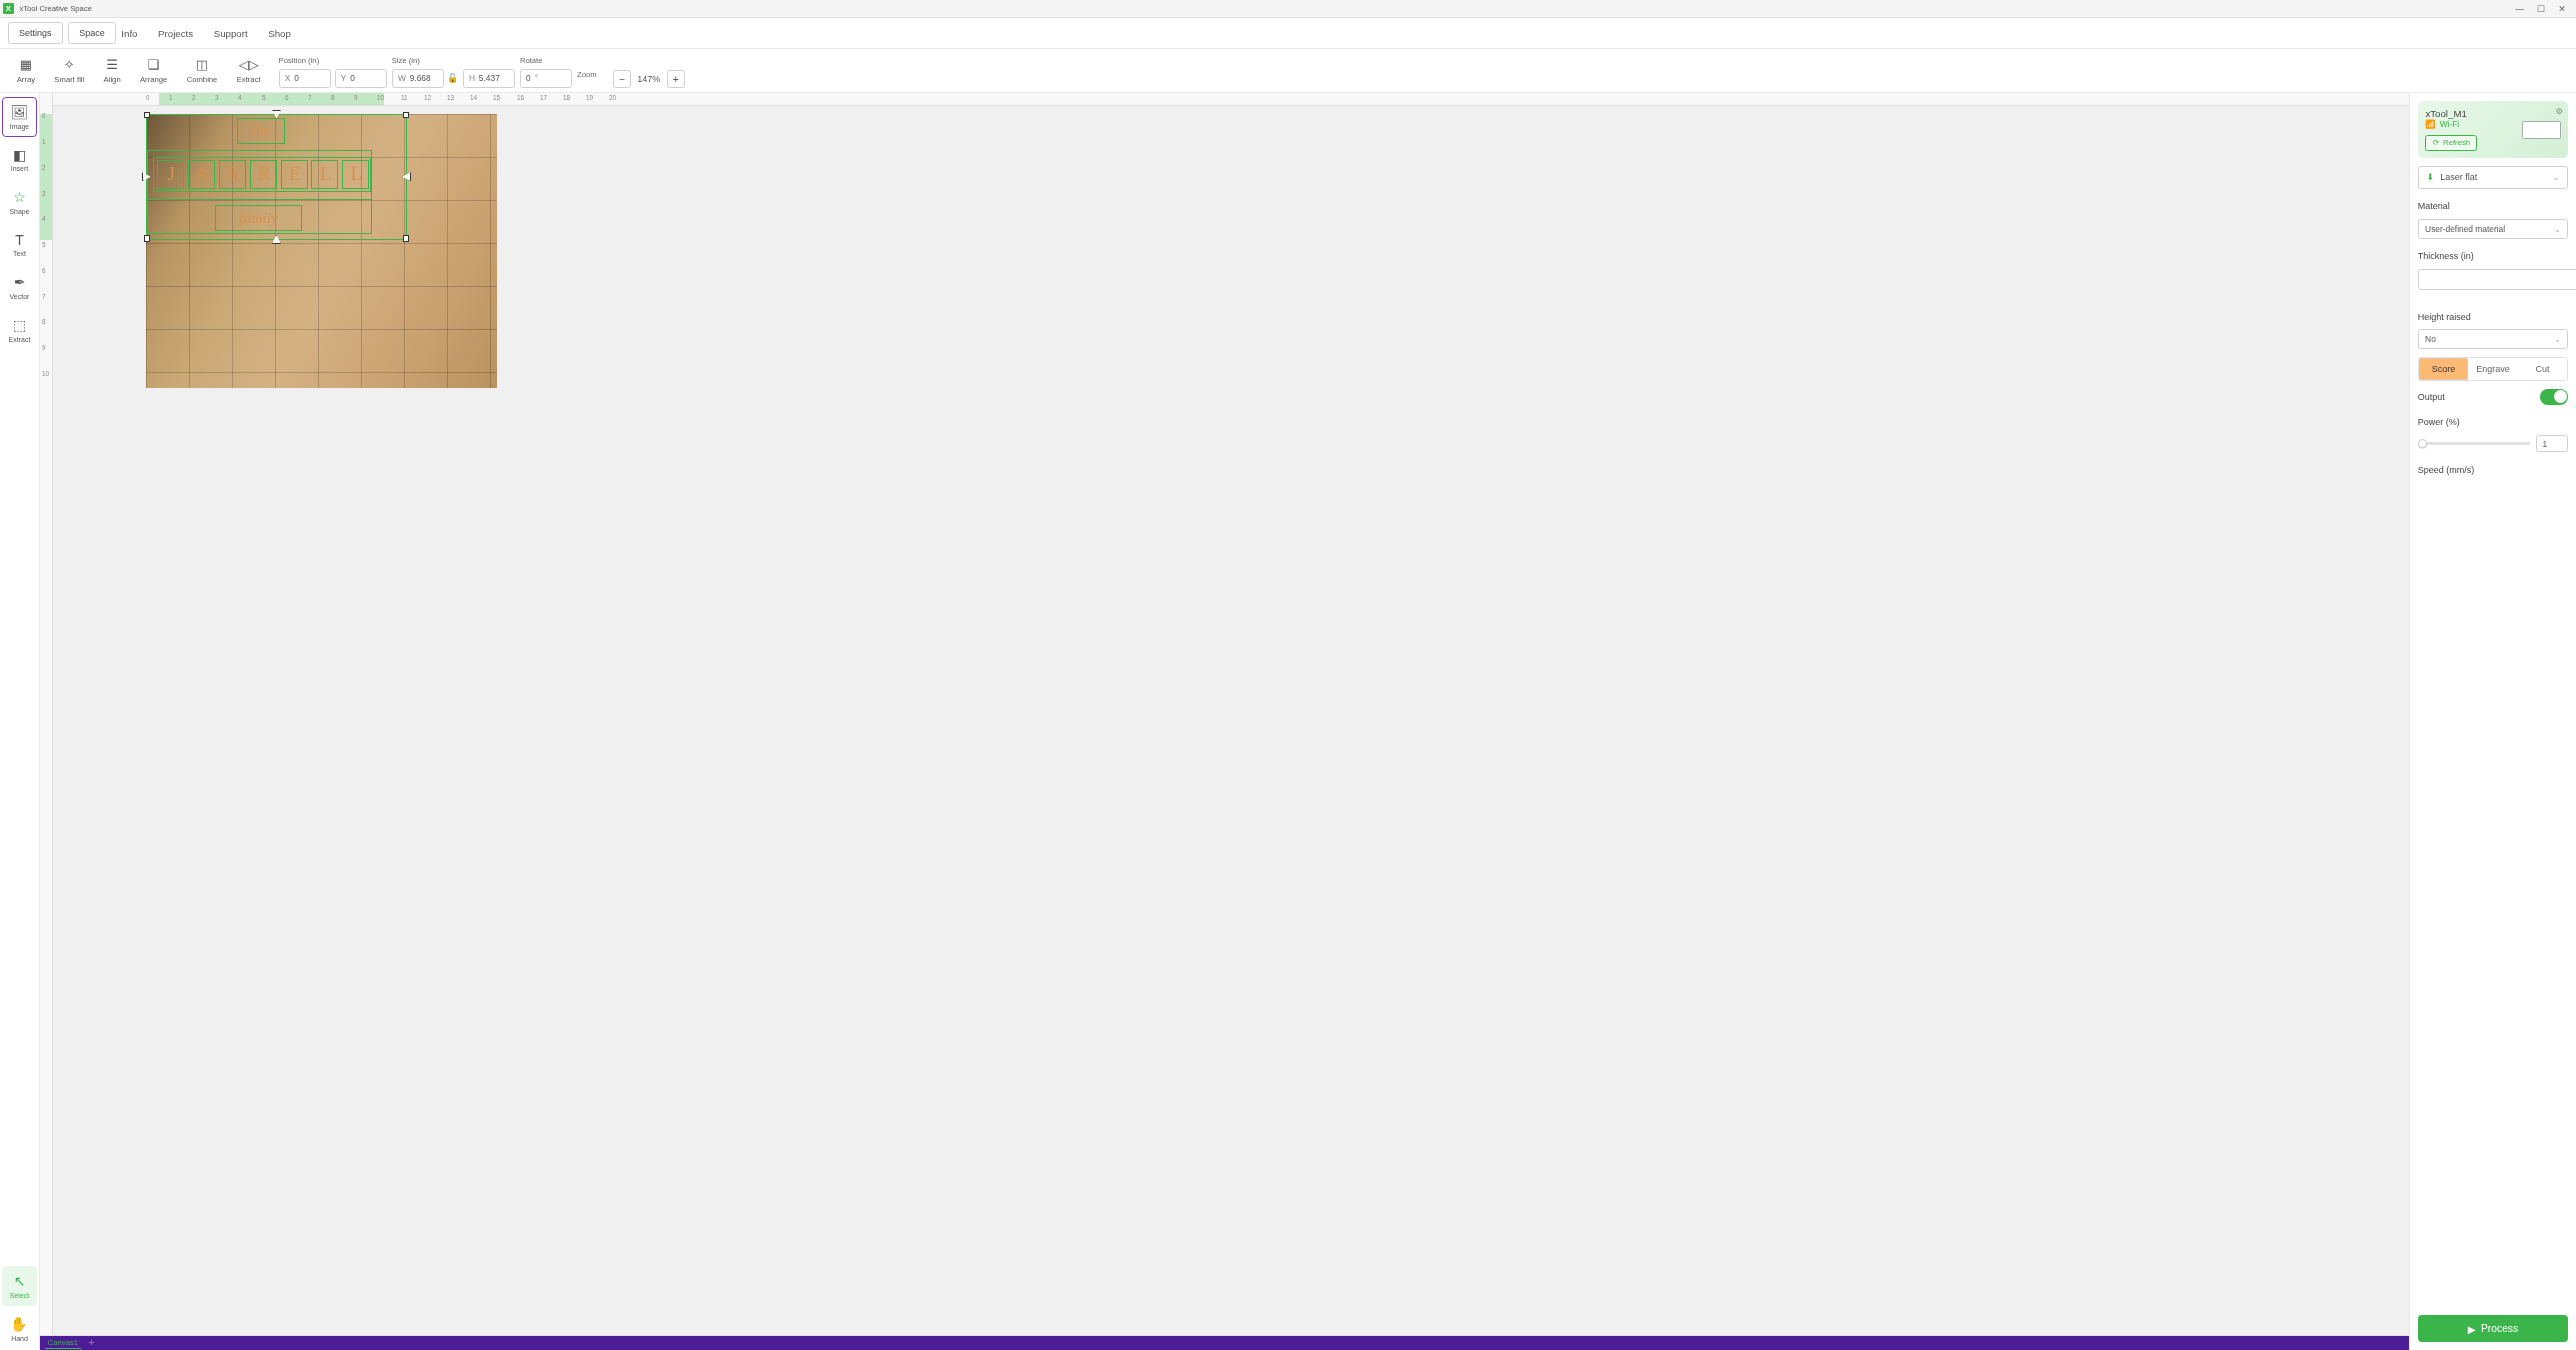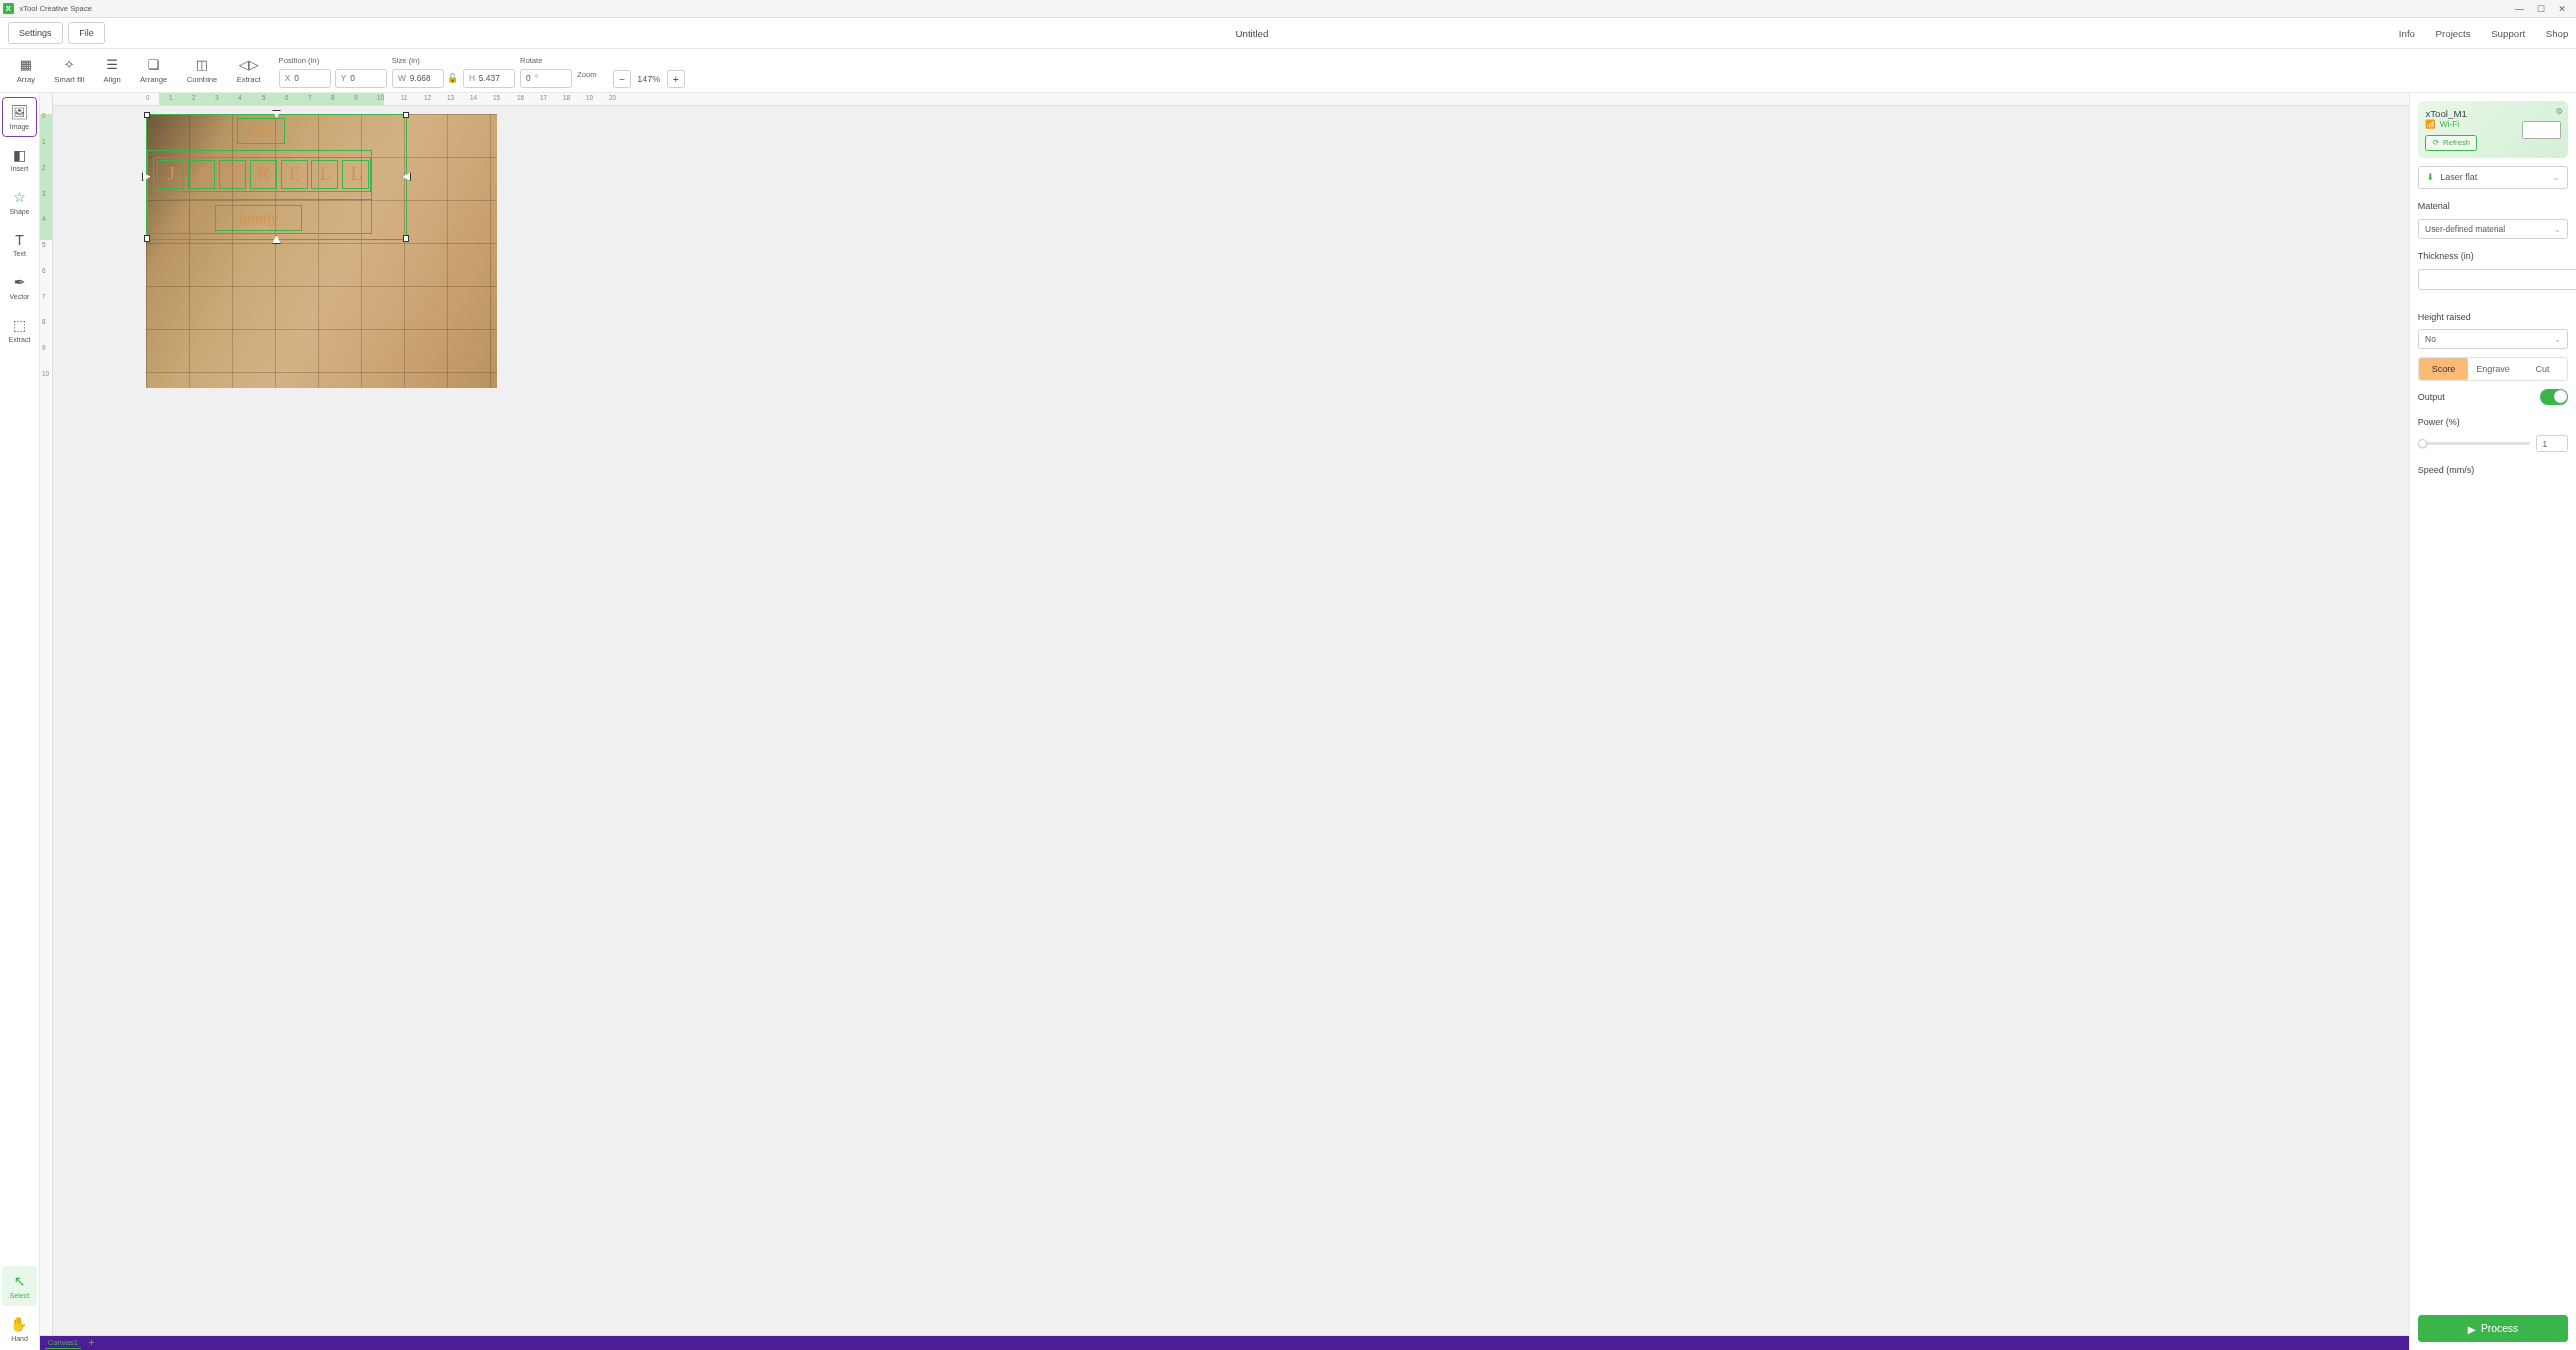--- a/index.html
+++ b/index.html
@@ -123,7 +123,7 @@
 
 <div class="menu-bar">
   <button class="menu-btn">Settings</button>
-  <button class="menu-btn">File</button>
+  <button class="menu-btn">Space</button>
   <div class="doc-title">Untitled</div>
   <div class="top-nav">
     <span>Info</span>

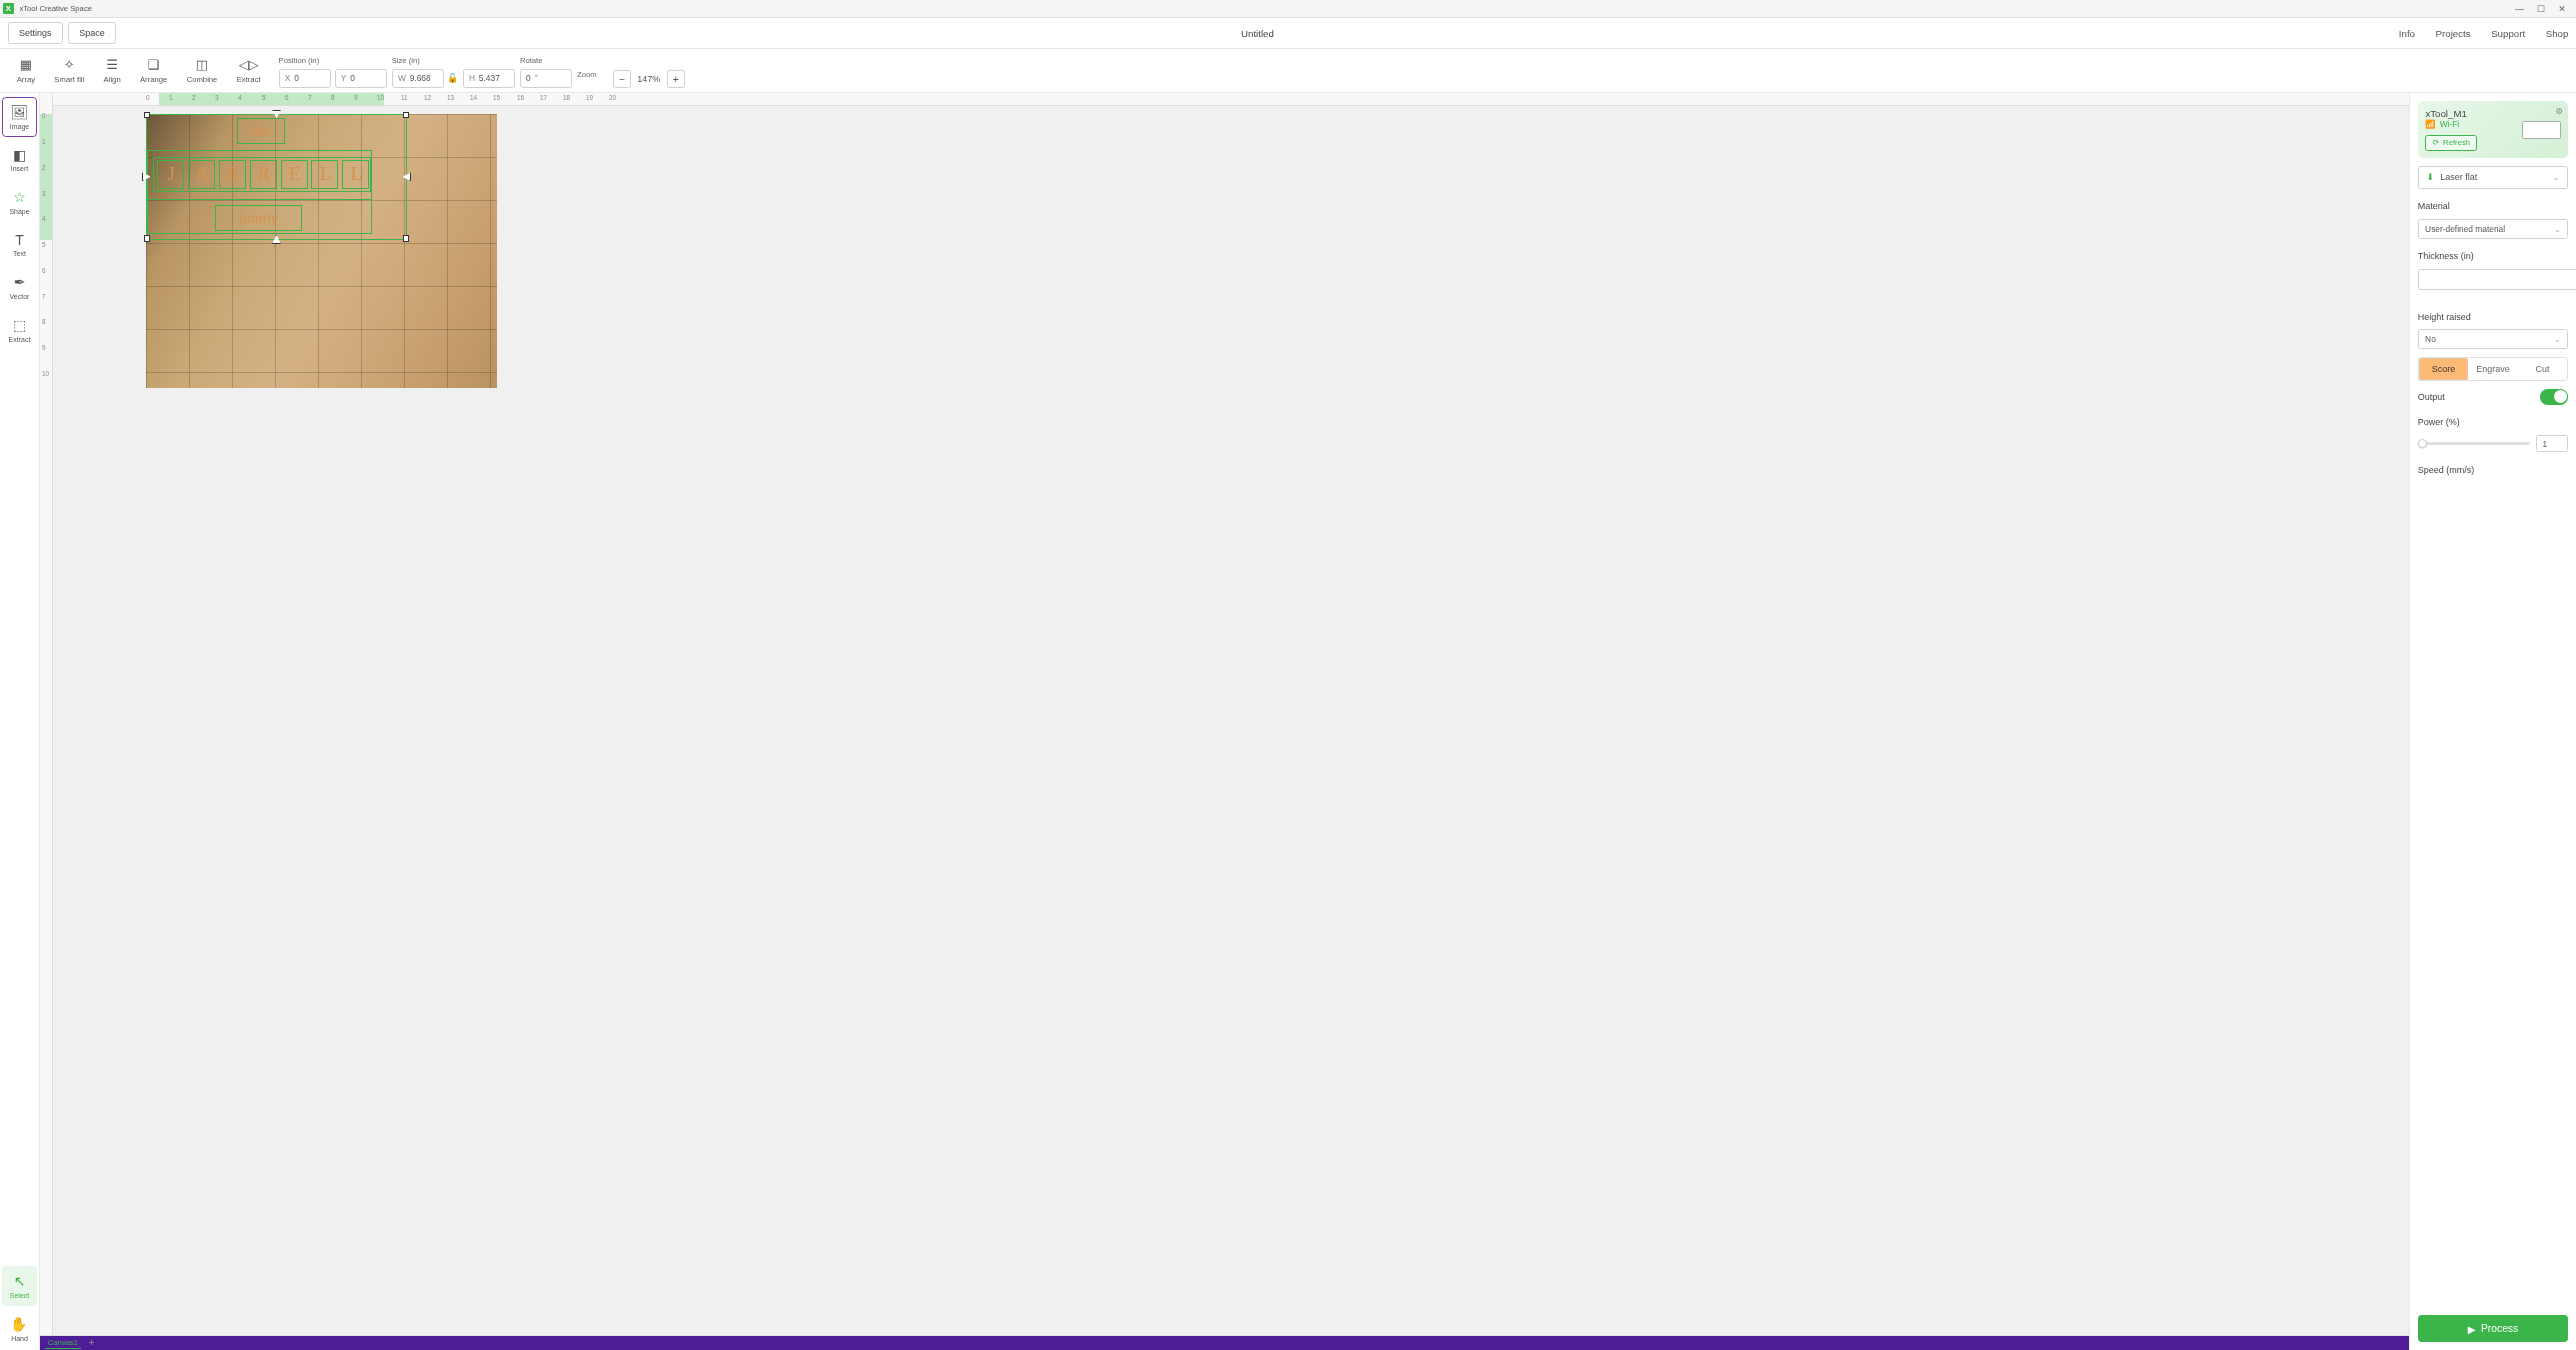--- a/index.html
+++ b/index.html
@@ -124,7 +124,6 @@
 <div class="menu-bar">
   <button class="menu-btn">Settings</button>
   <button class="menu-btn">Space</button>
-  <div class="doc-title">Untitled</div>
   <div class="top-nav">
     <span>Info</span>
     <span>Projects</span>

